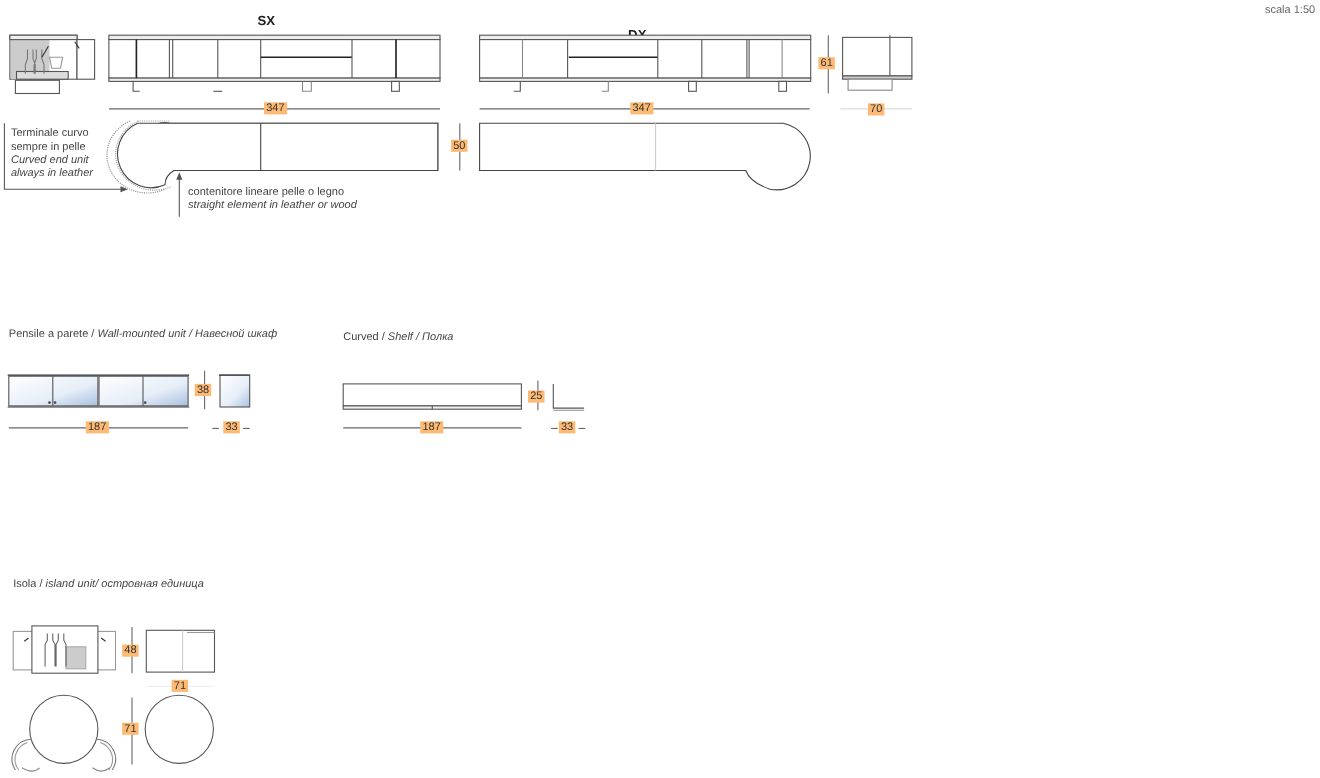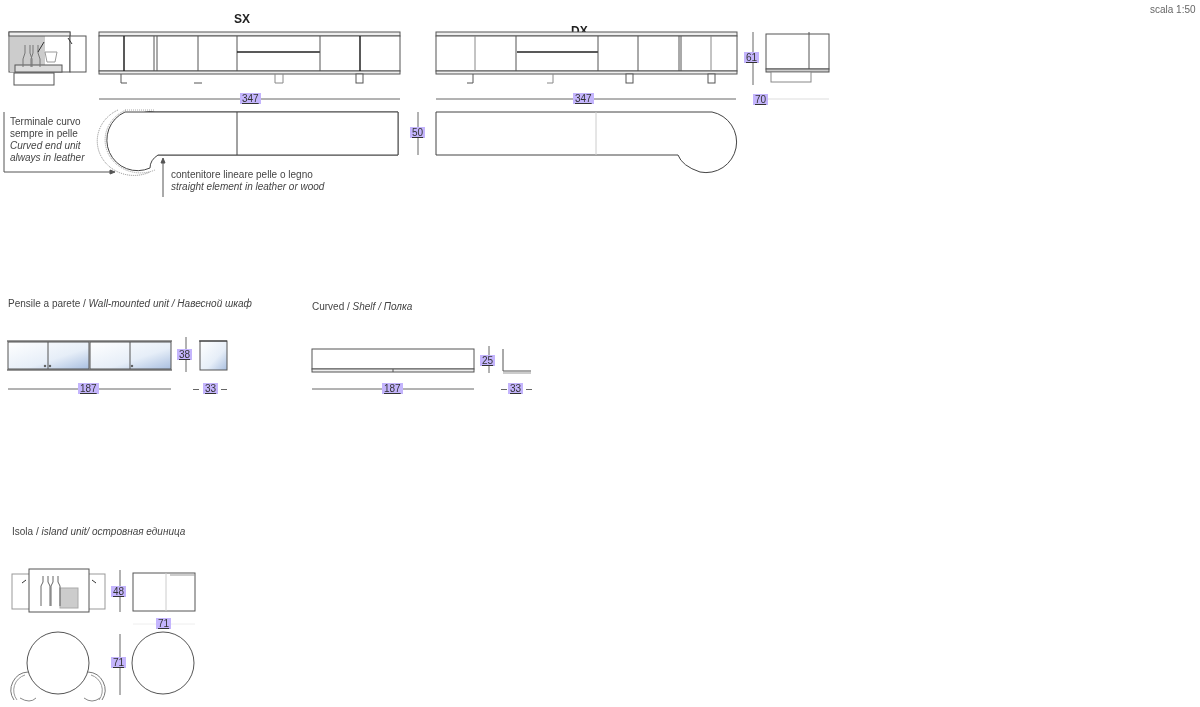--- a/index.html
+++ b/index.html
@@ -9,7 +9,7 @@
   .lbl { font-size:10px; color:#444; white-space:nowrap; line-height:12px; }
   .lbl i { font-style:italic; }
   .hdr { font-size:12px; font-weight:bold; color:#222; }
-  .dim { font-size:10px; color:#333; background:#c4b5fd; padding:0 2px;text-decoration:underline; }
+  .dim { font-size:10px; color:#333; background:#fdba74; padding:0 2px; }
   svg { position:absolute; left:0; top:0; }
 </style>
 </head>

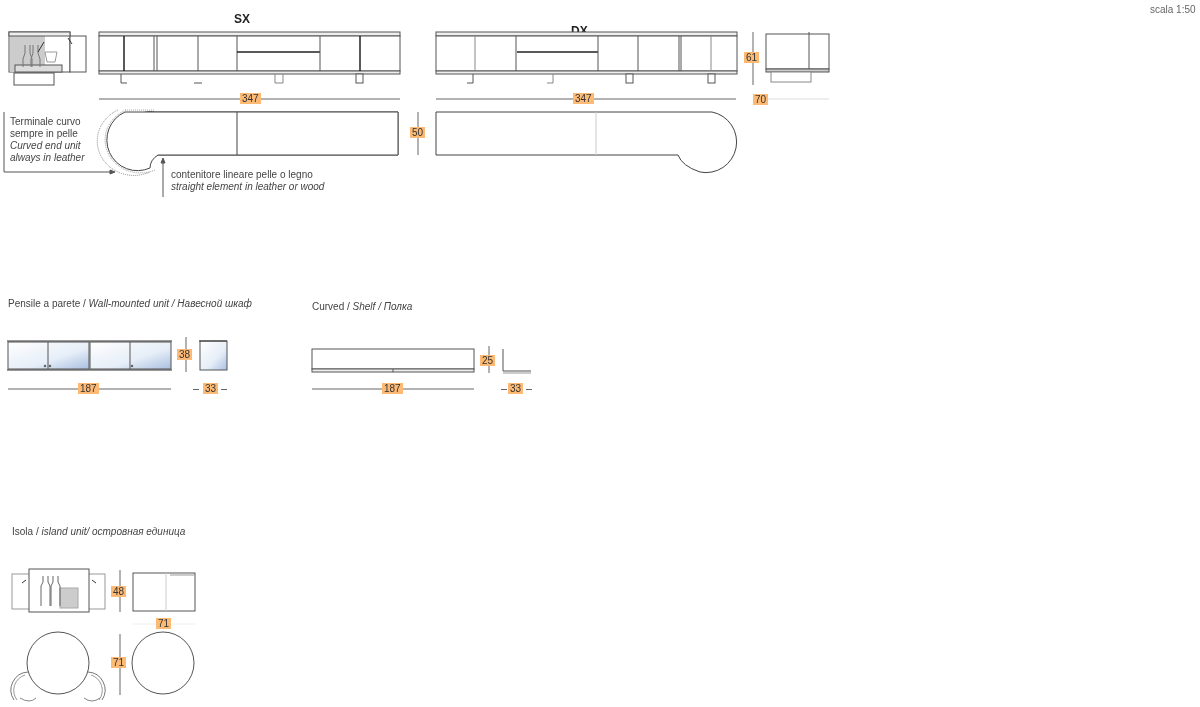--- a/index.html
+++ b/index.html
@@ -179,7 +179,7 @@
 <div class="abs dim" style="left:240px; top:93px;">347</div>
 <div class="abs dim" style="left:573px; top:93px;">347</div>
 <div class="abs dim" style="left:744px; top:52px;">61</div>
-<div class="abs dim" style="left:753px; top:94px;">70</div>
+<div class="abs dim" style="left:789px; top:94px;">70</div>
 <div class="abs dim" style="left:410px; top:127px;">50</div>
 
 <div class="abs lbl" style="left:10px; top:116px;">

